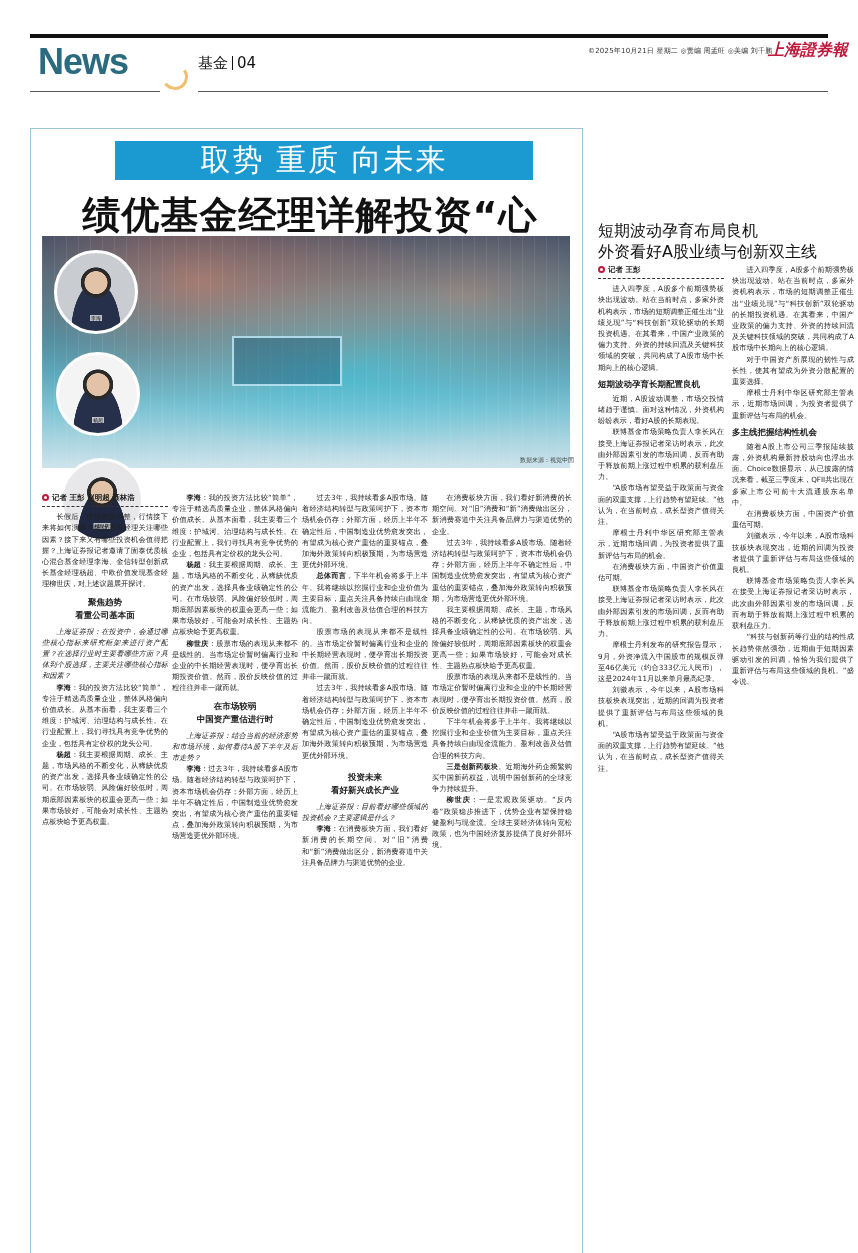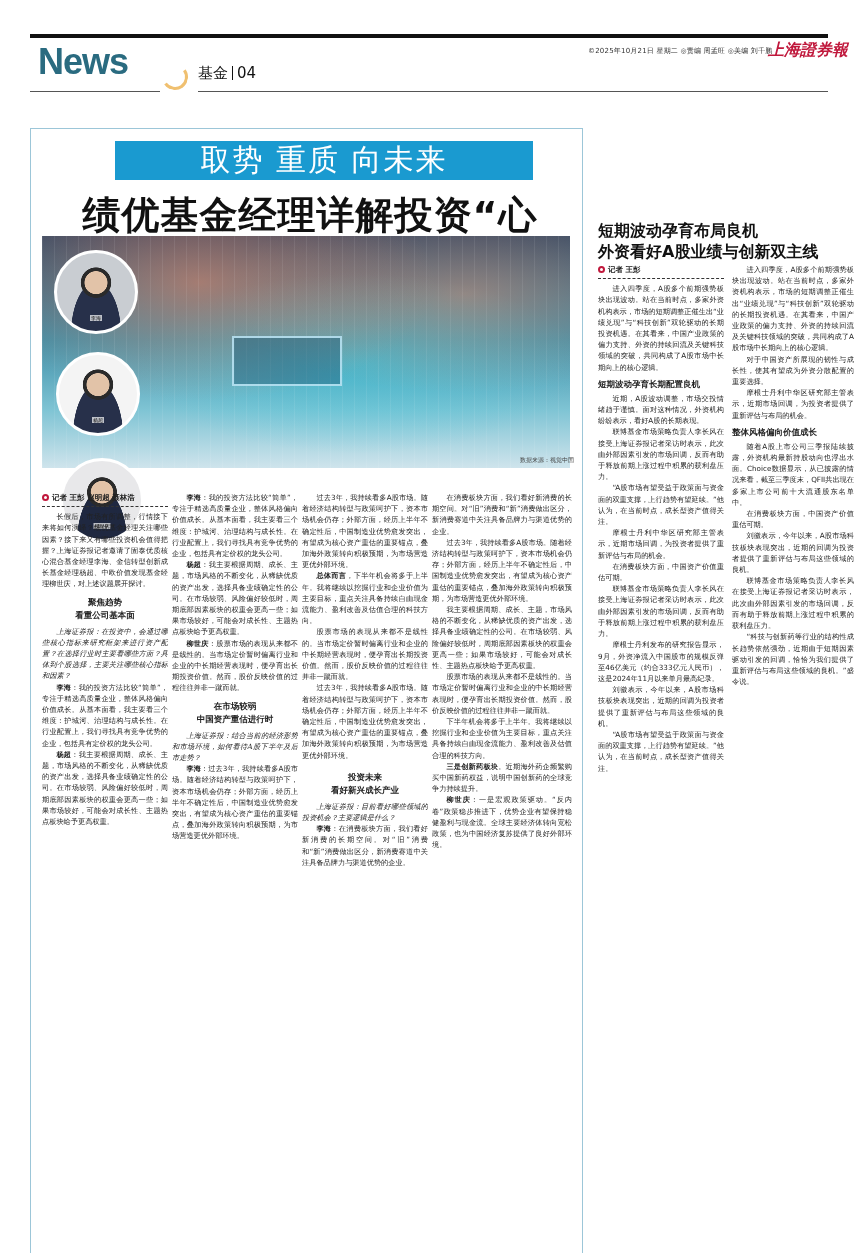--- a/index.html
+++ b/index.html
@@ -11,7 +11,7 @@
   .masthead { position: absolute; left: 38px; top: 40px; height: 40px; }
   .news-logo { position: absolute; left: 0; top: 0; font-family: "Liberation Sans", sans-serif; font-weight: 900; font-size: 36px; color: #2a6b80; letter-spacing: -1px; line-height: 44px; }
   .news-bubble { position: absolute; left: 124px; top: 24px; width: 26px; height: 26px; border: 3px solid #f0c070; border-radius: 50%; border-top-color: transparent; border-left-color: transparent; transform: rotate(10deg); }
-  .section-name { position: absolute; left: 160px; top: 24px; font-size: 15px; color: #111; white-space: nowrap; }
+  .section-name { position: absolute; left: 160px; top: 14px; font-size: 15px; color: #111; white-space: nowrap; }
   .section-name .sep { display: inline-block; width: 1px; height: 14px; background: #111; margin: 0 4px; vertical-align: -2px; }
   .masthead-rule-l { position: absolute; left: 30px; top: 91px; width: 130px; height: 1px; background: #555; }
   .masthead-rule-r { position: absolute; left: 198px; top: 91px; width: 630px; height: 1px; background: #555; }

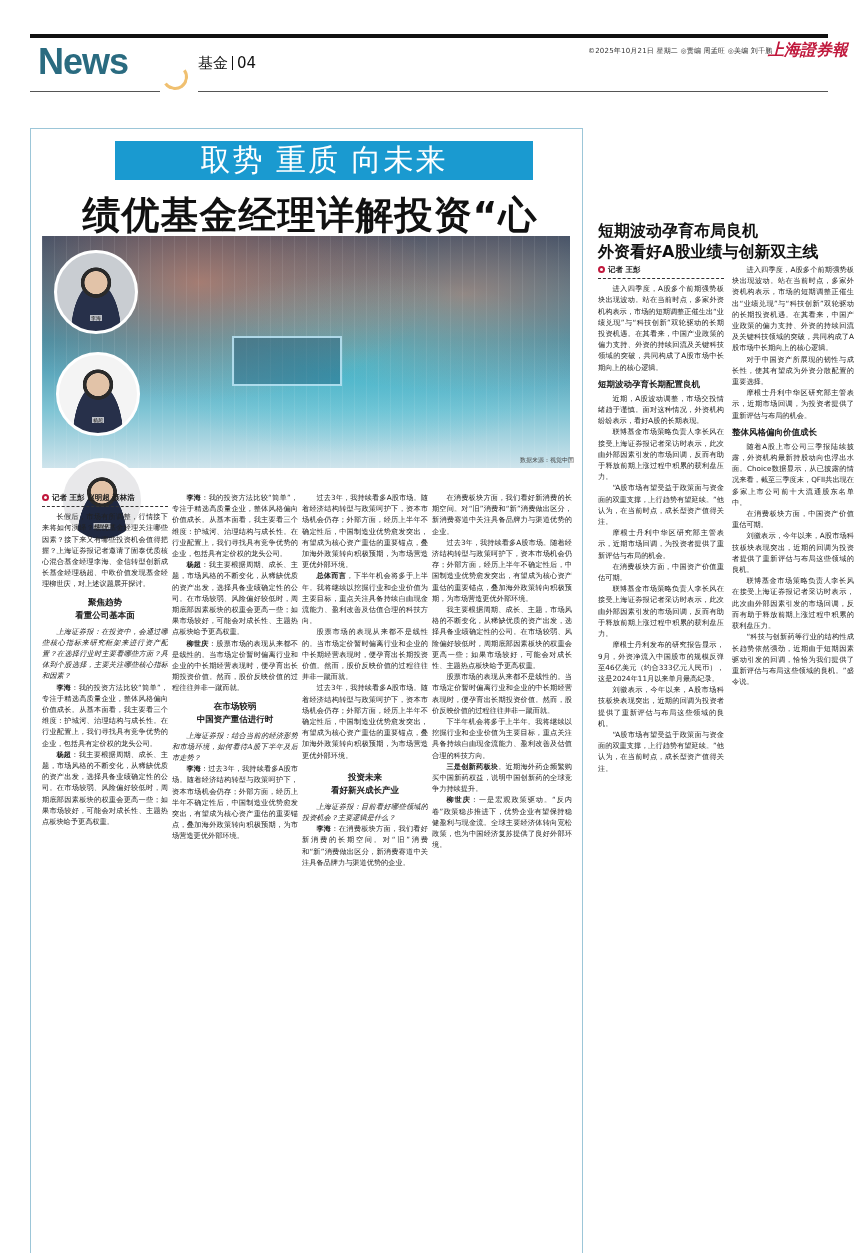--- a/index.html
+++ b/index.html
@@ -61,7 +61,7 @@
   .colD { left: 432px; top: 492px; width: 140px; height: 761px; }
 
   
-  .right-headline { position: absolute; left: 598px; top: 220px; font-size: 16px; font-weight: bold; line-height: 21px; color: #111; white-space: nowrap; }
+  .right-headline { position: absolute; left: 598px; top: 220px; font-size: 16px; font-weight: normal; line-height: 21px; color: #111; white-space: nowrap; }
   .colE { left: 598px; top: 264px; width: 126px; height: 989px; }
   .colF { left: 732px; top: 264px; width: 122px; height: 989px; }
 </style>

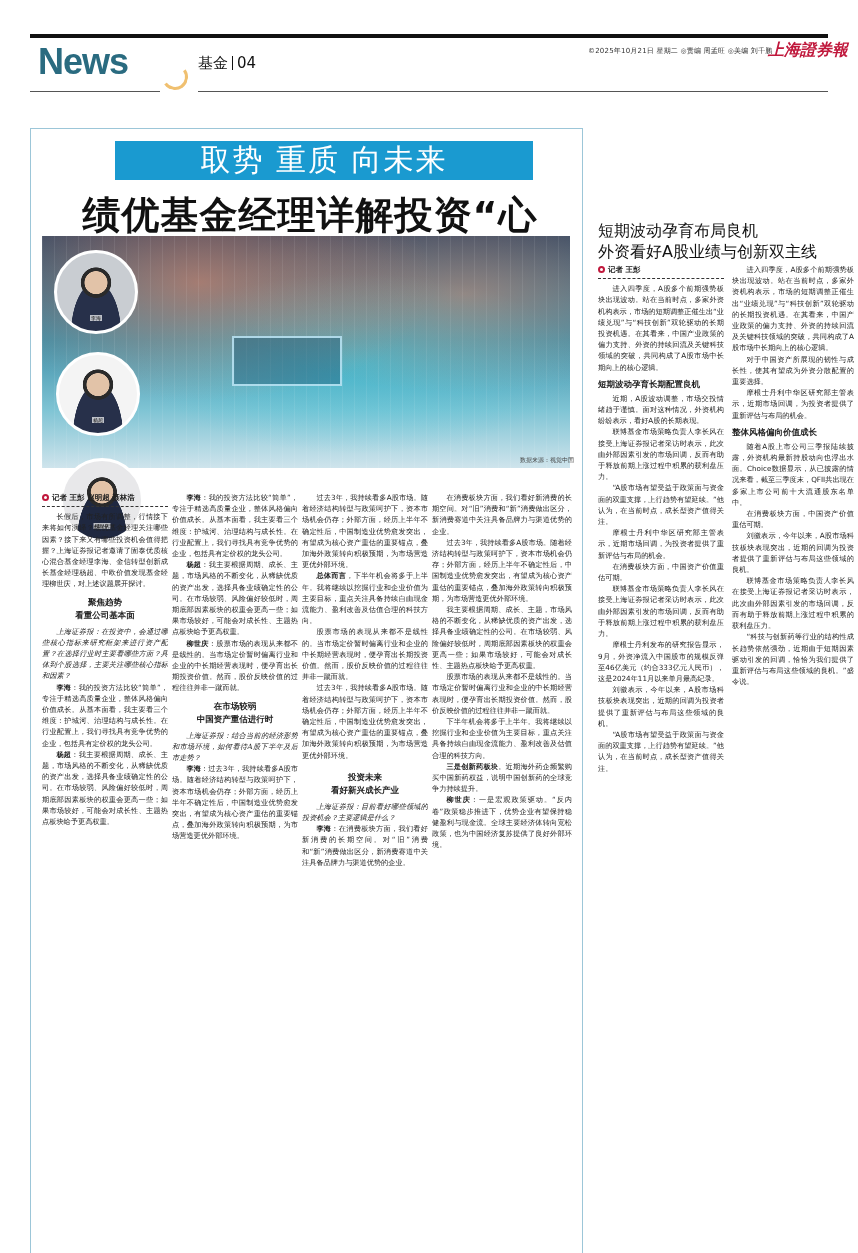--- a/index.html
+++ b/index.html
@@ -177,7 +177,7 @@
   <p>进入四季度，A股多个前期强势板块出现波动。站在当前时点，多家外资机构表示，市场的短期调整正催生出“业绩兑现”与“科技创新”双轮驱动的长期投资机遇。在其看来，中国产业政策的偏力支持、外资的持续回流及关键科技领域的突破，共同构成了A股市场中长期向上的核心逻辑。</p>
   <p>对于中国资产所展现的韧性与成长性，使其有望成为外资分散配置的重要选择。</p>
   <p>摩根士丹利中华区研究部主管表示，近期市场回调，为投资者提供了重新评估与布局的机会。</p>
-  <div class="h2">整体风格偏向价值成长</div>
+  <div class="h2">多主线把握结构性机会</div>
   <p>随着A股上市公司三季报陆续披露，外资机构最新持股动向也浮出水面。Choice数据显示，从已披露的情况来看，截至三季度末，QFII共出现在多家上市公司前十大流通股东名单中。</p>
   <p>在消费板块方面，中国资产价值重估可期。</p>
   <p>刘徽表示，今年以来，A股市场科技板块表现突出，近期的回调为投资者提供了重新评估与布局这些领域的良机。</p>

